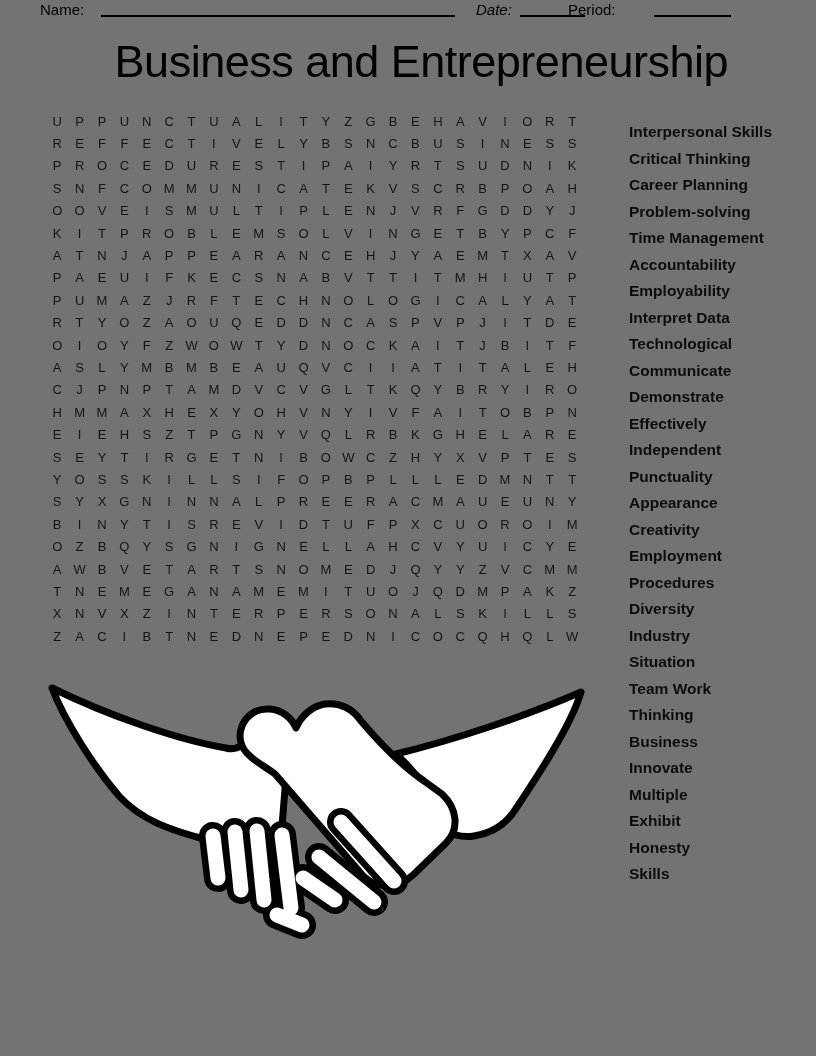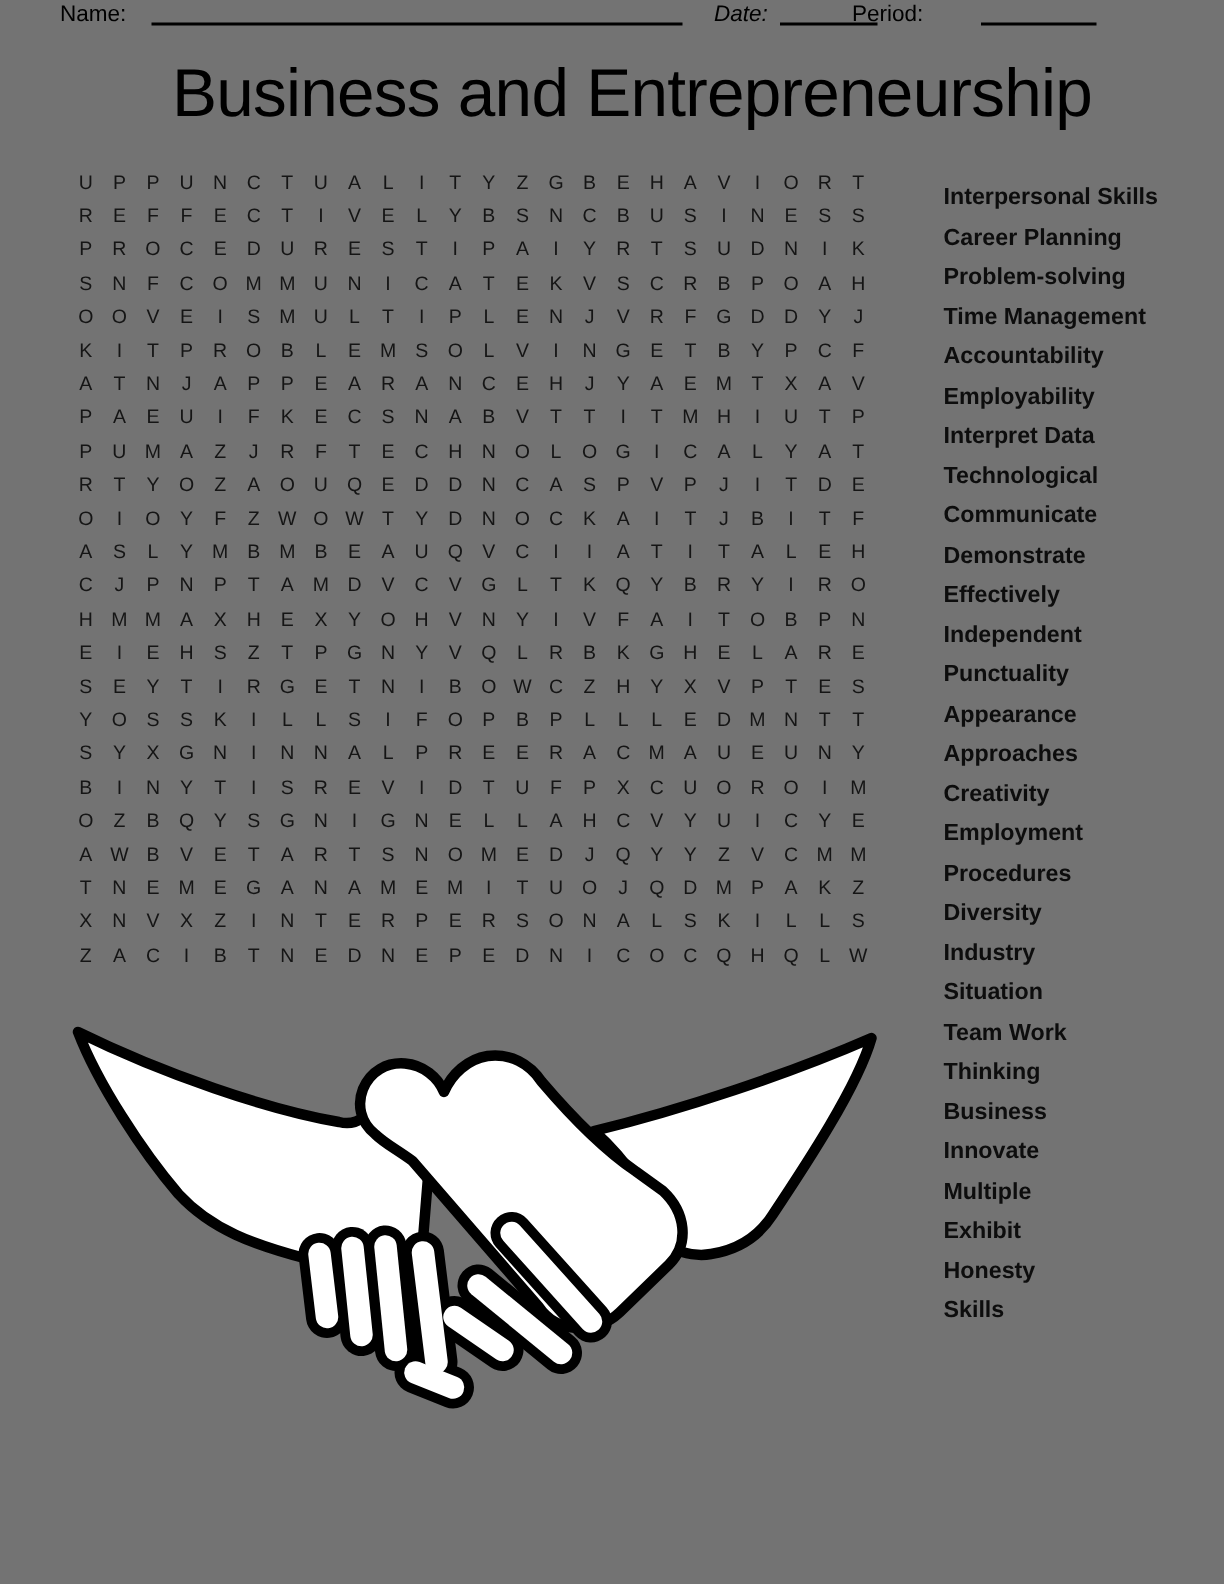--- a/index.html
+++ b/index.html
@@ -640,6 +640,7 @@
 
   <ul class="word-list">
       <li>Interpersonal Skills</li>
+      <li>Critical Thinking</li>
       <li>Career Planning</li>
       <li>Problem-solving</li>
       <li>Time Management</li>

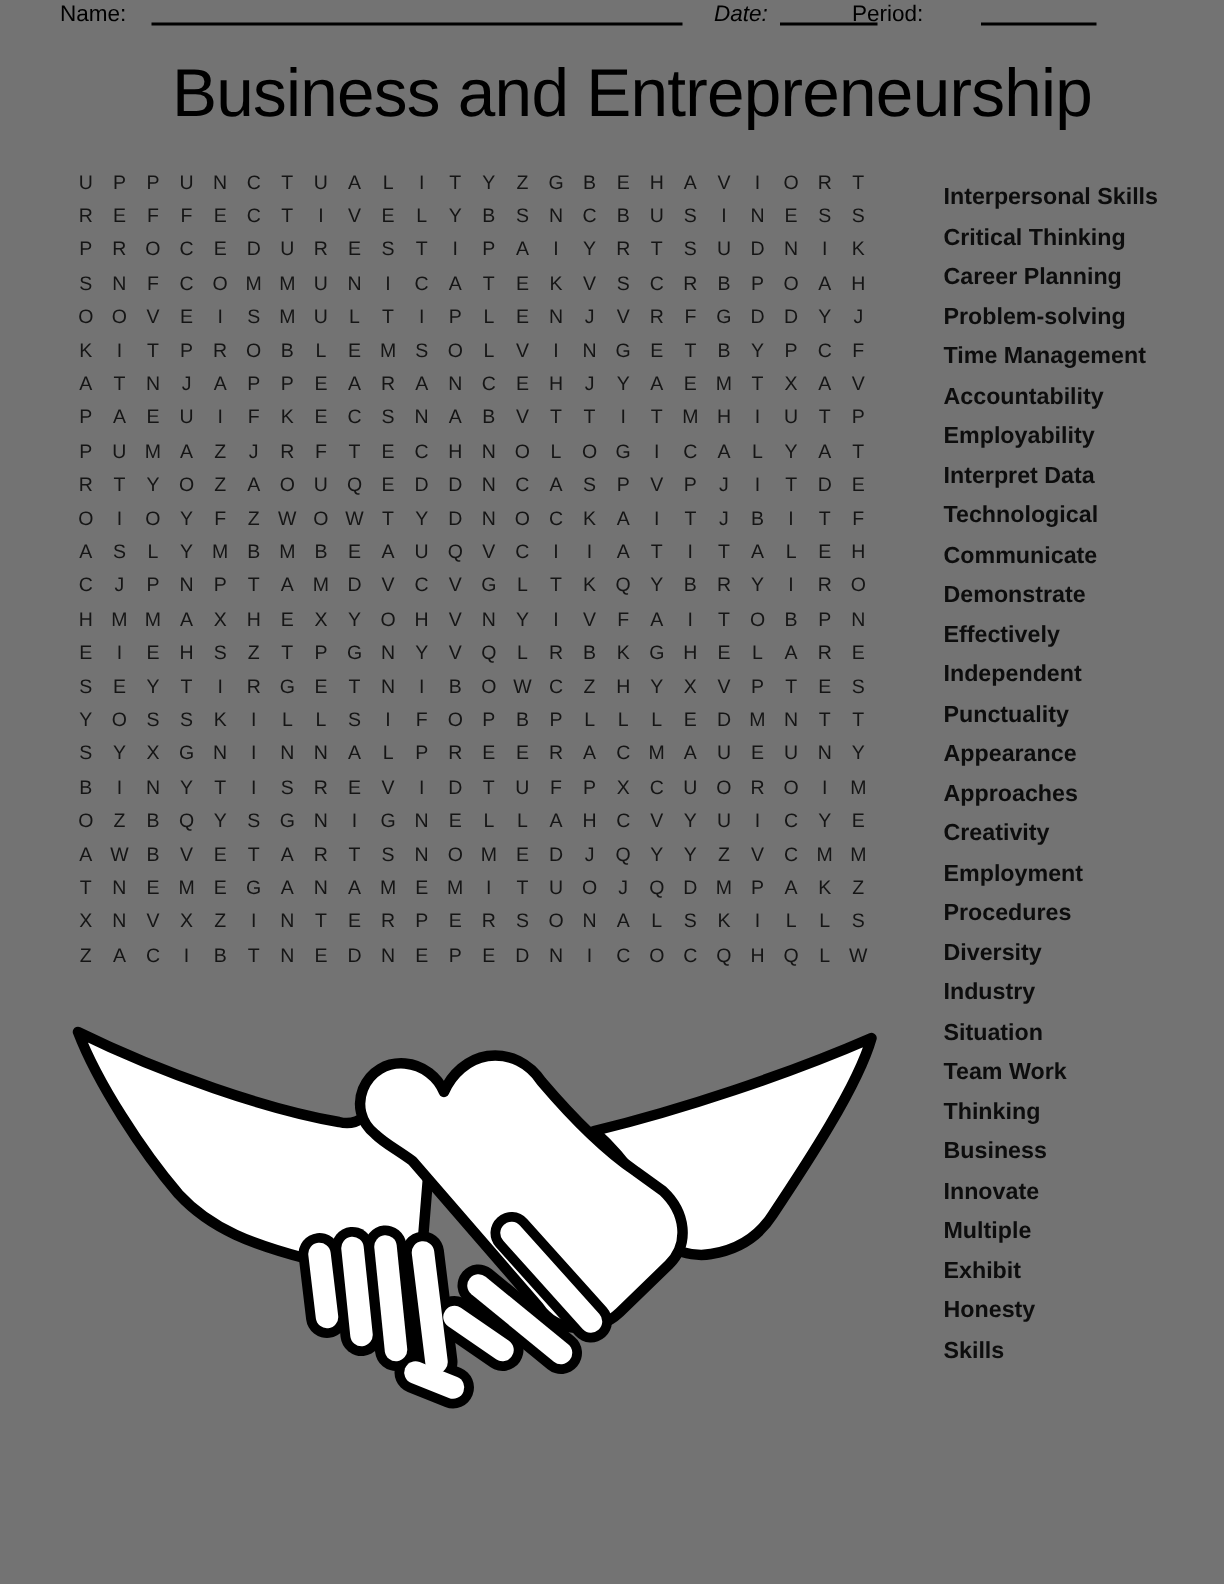--- a/index.html
+++ b/index.html
@@ -654,7 +654,6 @@
       <li>Independent</li>
       <li>Punctuality</li>
       <li>Appearance</li>
-      <li>Approaches</li>
       <li>Creativity</li>
       <li>Employment</li>
       <li>Procedures</li>

